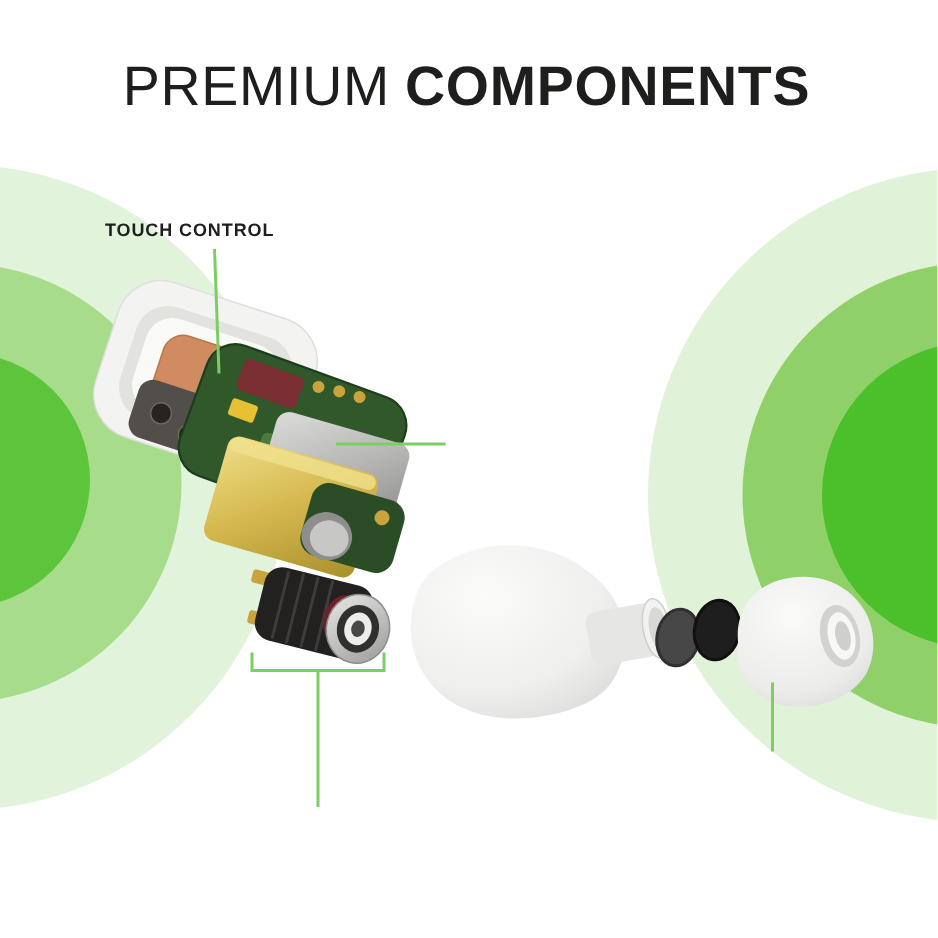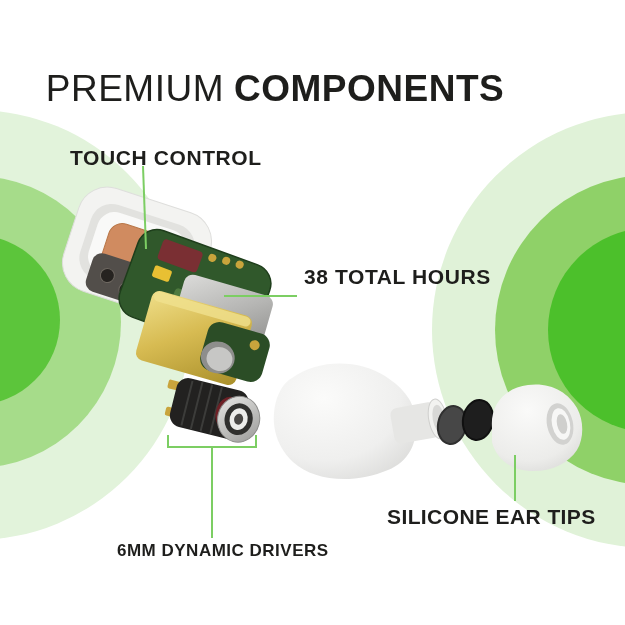--- a/index.html
+++ b/index.html
@@ -12,10 +12,10 @@
   }
   .bg-svg{position:absolute;left:0;top:0;}
   .title{
-    position:absolute;left:0;top:68px;width:550px;
+    position:absolute;left:0;top:37px;width:550px;
     text-align:center;
     font-size:37px;letter-spacing:.5px;
-    color:#1e1e1c;white-space:nowrap;
+    color:#1e1e1c;white-space:nowrap;padding-left:36px;
   }
   .title .reg{font-weight:400;}
   .title .bold{font-weight:700;margin-left:10px;}

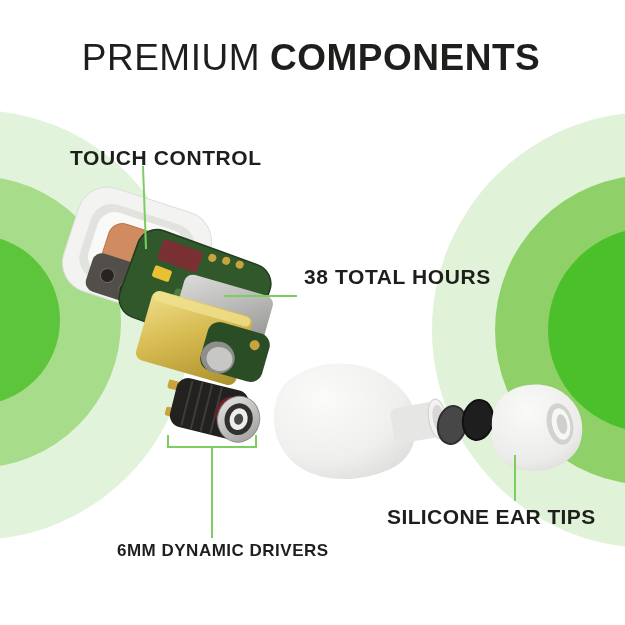--- a/index.html
+++ b/index.html
@@ -21,7 +21,7 @@
   .title .bold{font-weight:700;margin-left:10px;}
   .lbl{
     position:absolute;
-    font-weight:700;font-size:21px;line-height:1;
+    font-weight:700;font-size:12px;line-height:1;
     letter-spacing:.6px;color:#1e1e1c;white-space:nowrap;
   }
   .lbl-touch{left:70px;top:147px;}

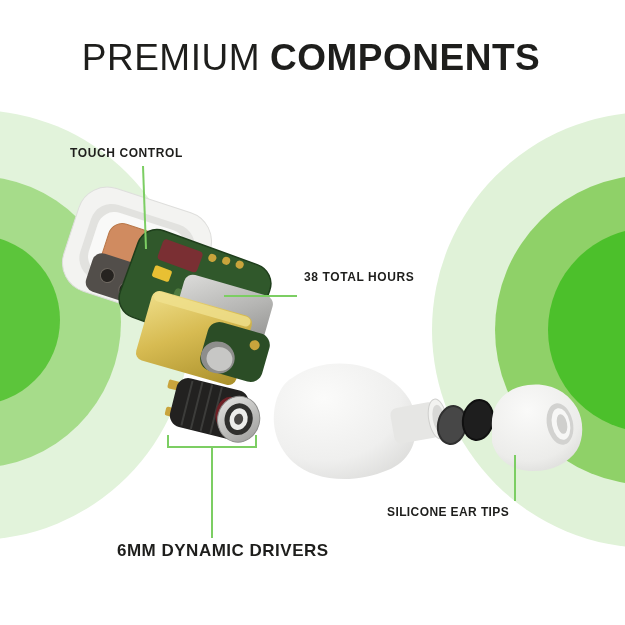--- a/index.html
+++ b/index.html
@@ -168,7 +168,6 @@
 
 
   <div class="lbl lbl-playtime">
-    <div>38 TOTAL HOURS</div>
   </div>
 
   <div class="lbl lbl-tips">SILICONE EAR TIPS</div>

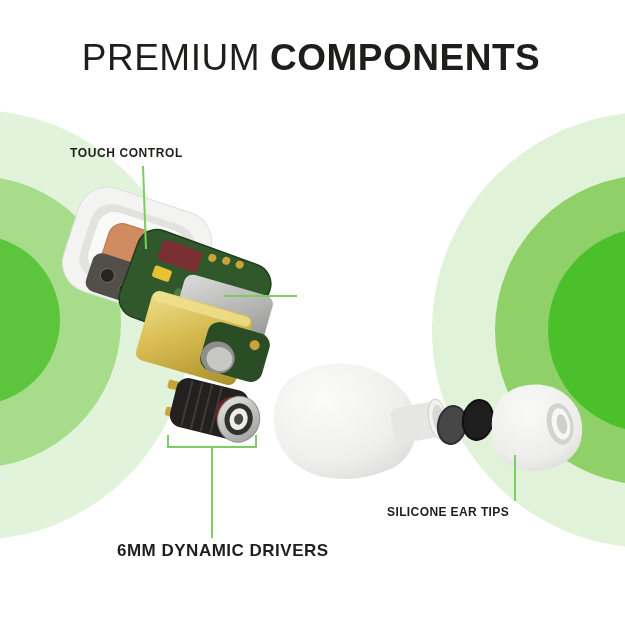--- a/index.html
+++ b/index.html
@@ -170,7 +170,6 @@
   <div class="lbl lbl-playtime">
   </div>
 
-  <div class="lbl lbl-tips">SILICONE EAR TIPS</div>
 
   <div class="lbl lbl-drivers">6MM DYNAMIC DRIVERS</div>
 

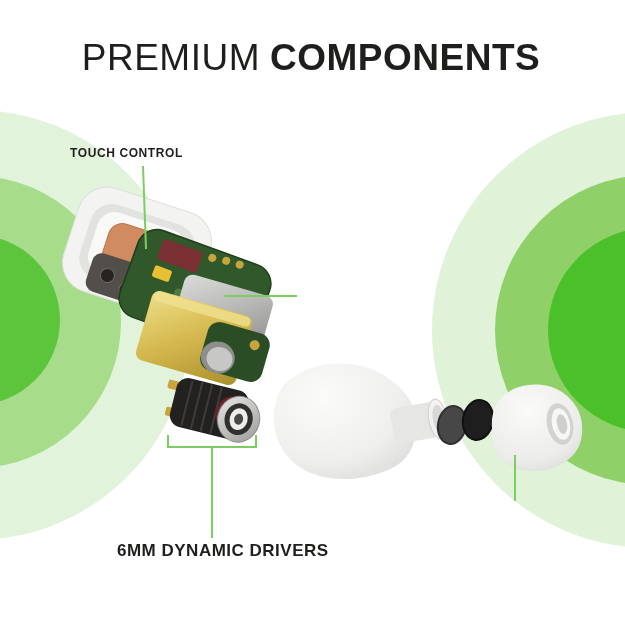--- a/index.html
+++ b/index.html
@@ -171,7 +171,6 @@
   </div>
 
 
-  <div class="lbl lbl-drivers">6MM DYNAMIC DRIVERS</div>
 
 </div>
 

